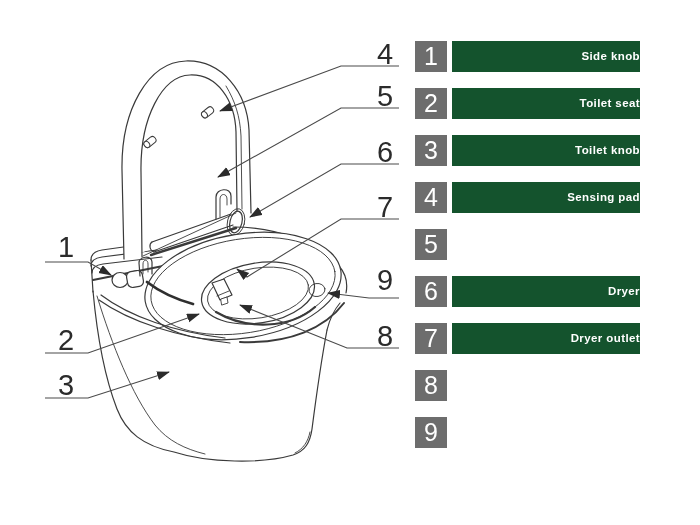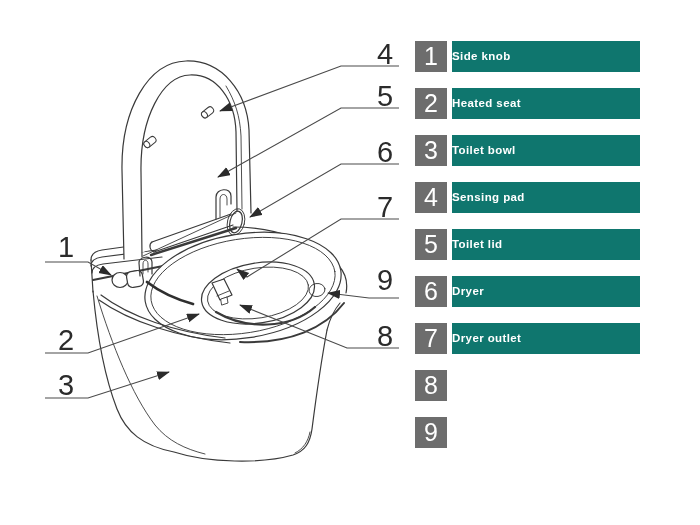--- a/index.html
+++ b/index.html
@@ -15,7 +15,7 @@
   .lrow{display:flex;height:31px;margin-bottom:16px;}
   .lnum{width:32px;background:#6d6d6d;color:#fff;text-align:center;
         font:25px/31px "Liberation Sans",sans-serif;}
-  .llabel{flex:1;margin-left:5px;background:#0f766e;color:#fff;text-align:left;
+  .llabel{flex:1;margin-left:5px;background:#14532d;color:#fff;text-align:right;
         font:bold 11.5px/31px "Liberation Sans",sans-serif;letter-spacing:.4px;}
 </style>
 </head>

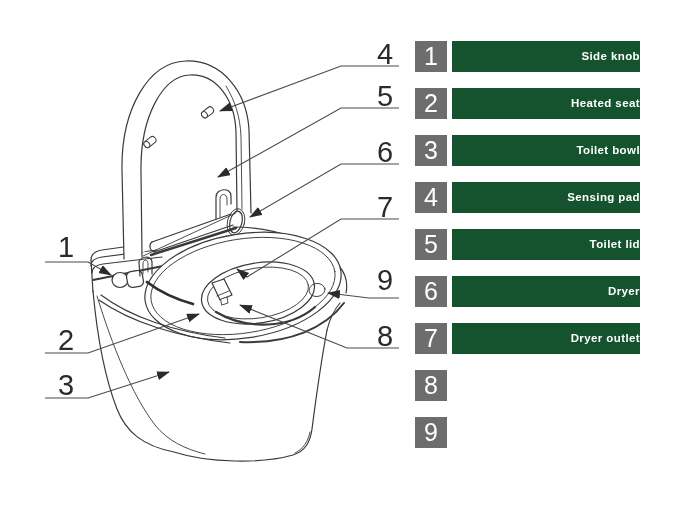--- a/index.html
+++ b/index.html
@@ -136,7 +136,7 @@
     </div>
     <div class="lrow">
       <div class="lnum">2</div>
-      <div class="llabel">Heated seat</div>
+      <div class="llabel">Toilet seat</div>
     </div>
     <div class="lrow">
       <div class="lnum">3</div>

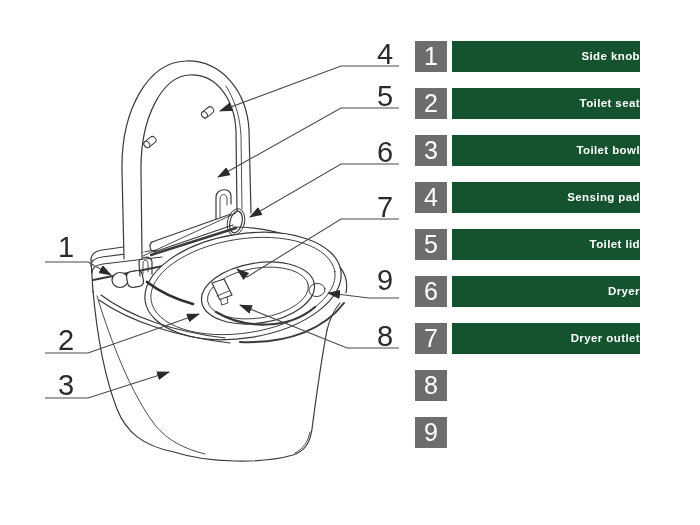--- a/index.html
+++ b/index.html
@@ -140,7 +140,7 @@
     </div>
     <div class="lrow">
       <div class="lnum">3</div>
-      <div class="llabel">Toilet bowl</div>
+      <div class="llabel">Toilet knob</div>
     </div>
     <div class="lrow">
       <div class="lnum">4</div>

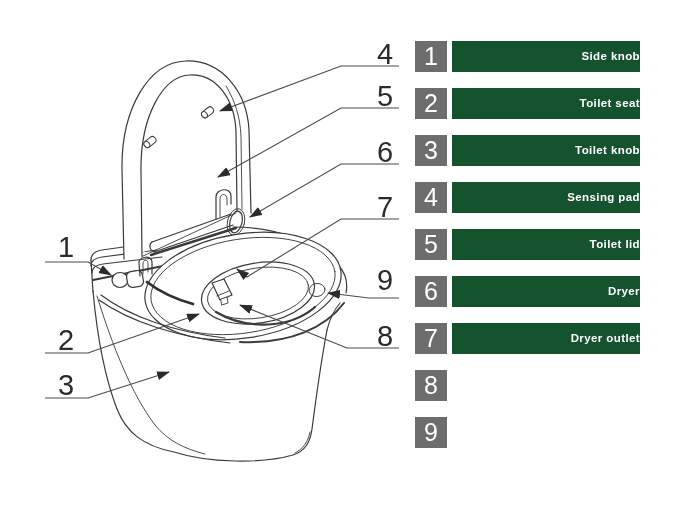--- a/index.html
+++ b/index.html
@@ -148,7 +148,6 @@
     </div>
     <div class="lrow">
       <div class="lnum">5</div>
-      <div class="llabel">Toilet lid</div>
     </div>
     <div class="lrow">
       <div class="lnum">6</div>

